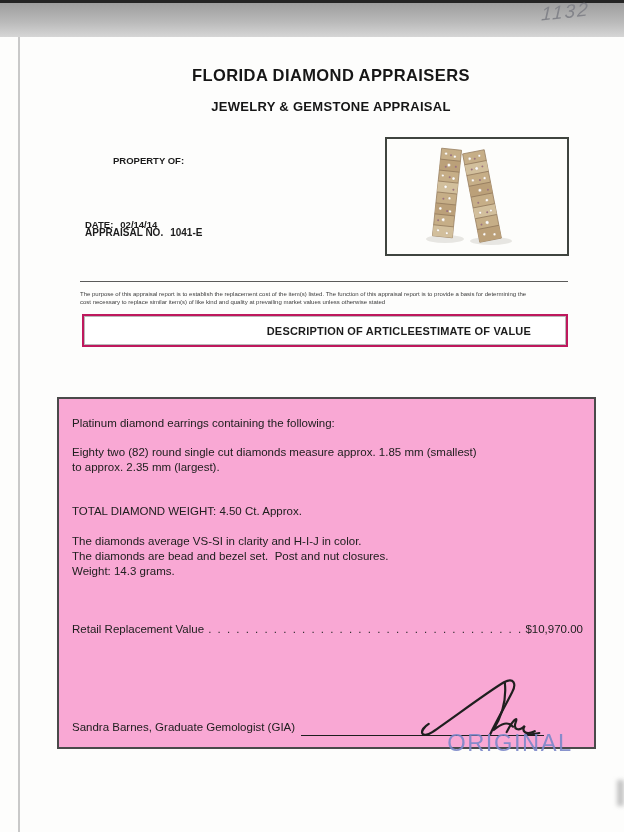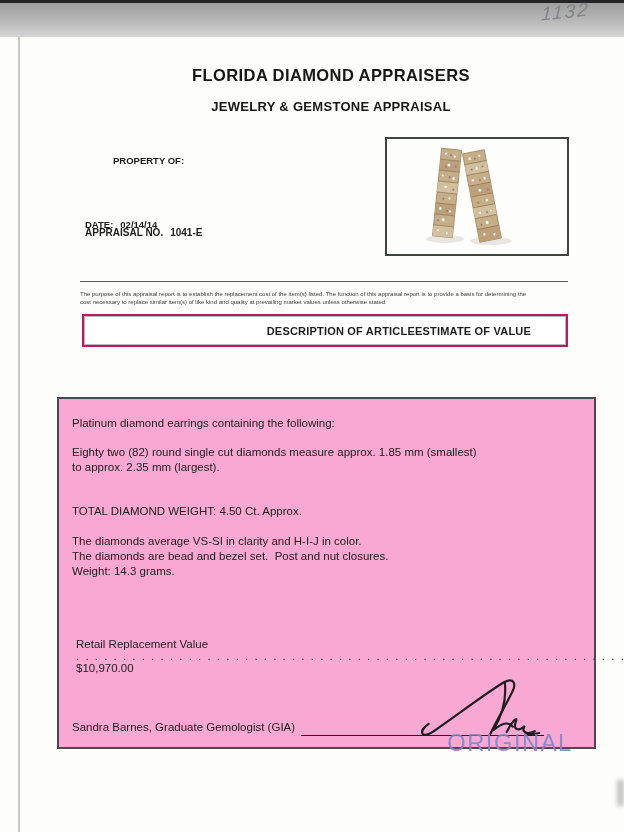--- a/index.html
+++ b/index.html
@@ -51,8 +51,8 @@
     border: 2px solid #4a4a4a; box-sizing: border-box; background: #f9a8d4; margin-top: 18px; }
   .bodyline { position: absolute; left: 13px; font-size: 11.5px; color: #202020; white-space: pre; }
 
-  .value-row { position: absolute; left: 13px; right: 11px; top: 239px; display: flex; align-items: baseline;
-    font-size: 11.5px; color: #202020; flex-direction: column; }
+  .value-row { position: absolute; left: 13px; right: 11px; top: 224px; display: flex; align-items: baseline;
+    font-size: 11.5px; color: #202020; }
   .value-label { white-space: nowrap; }
   .leader-dots { flex: 1; min-width: 0; overflow: hidden; white-space: pre; letter-spacing: 1.5px;
     margin: 0 4px; color: #2a2a2a; }

